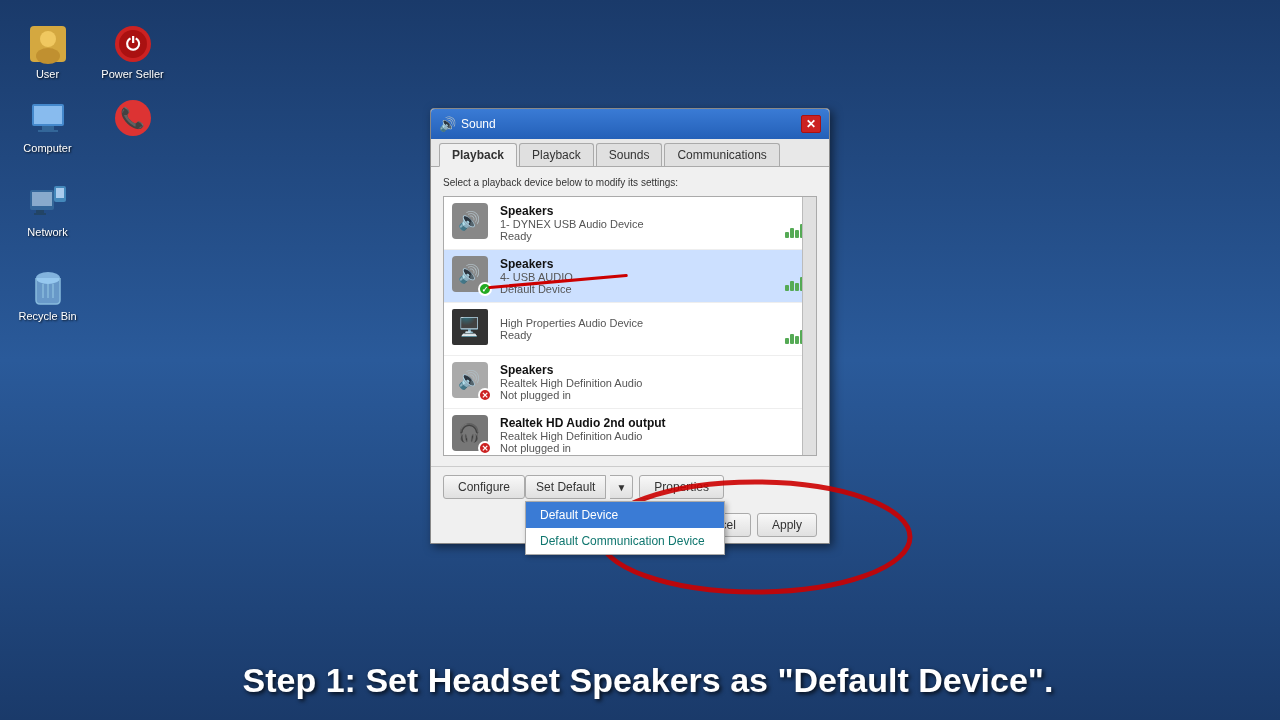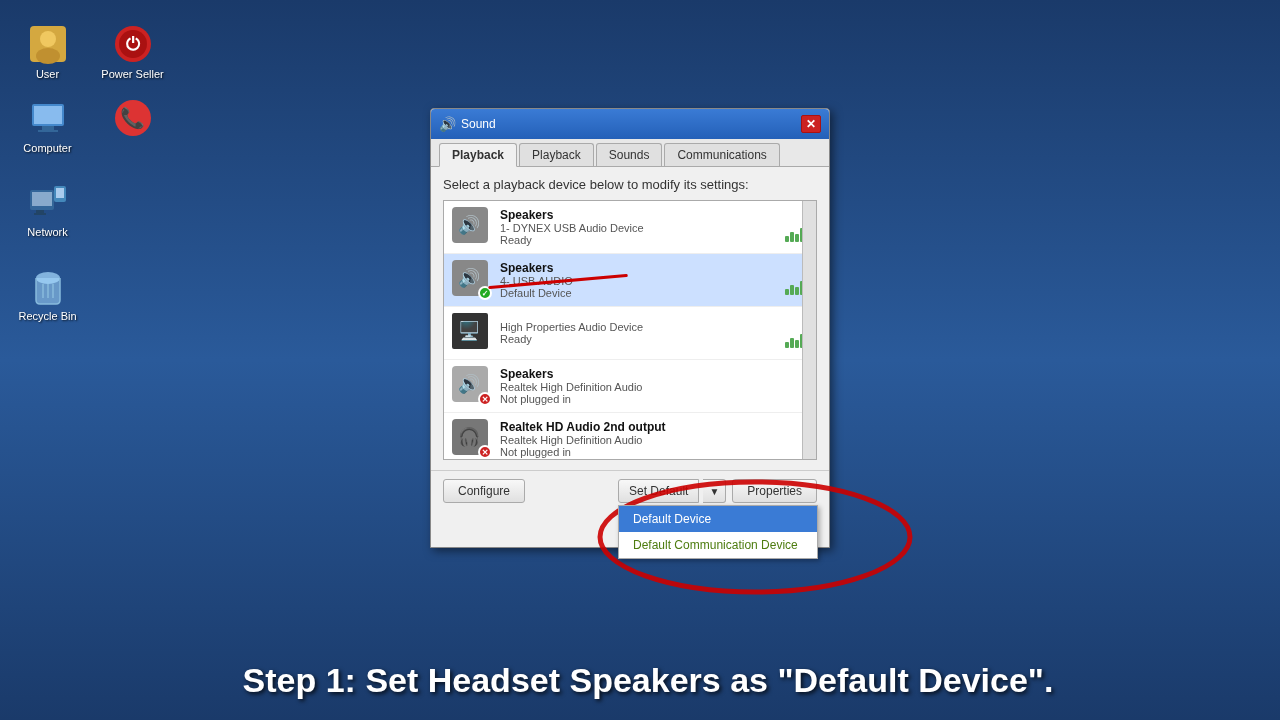--- a/index.html
+++ b/index.html
@@ -147,7 +147,7 @@
     }
 
     .dialog-instruction {
-      font-size: 13px;
+      font-size: 10px;
       color: #333;
       margin-bottom: 8px;
     }

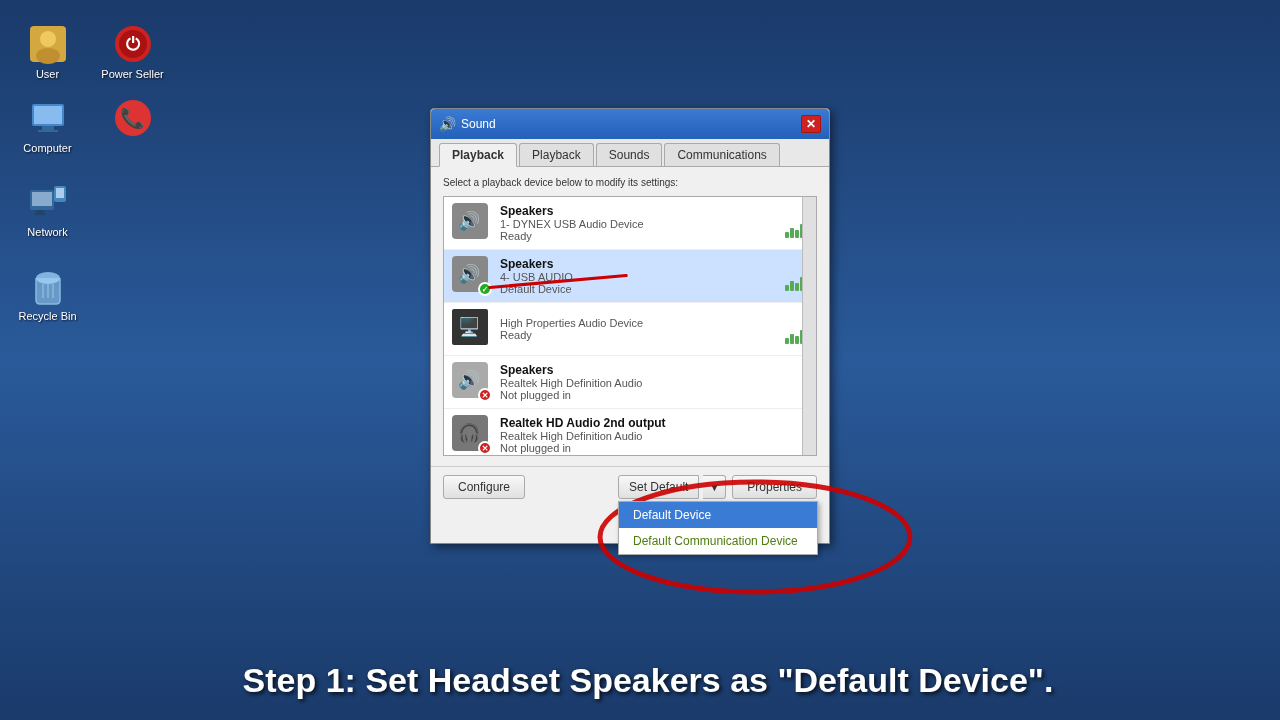--- a/index.html
+++ b/index.html
@@ -281,7 +281,6 @@
 
     .dialog-buttons {
       display: flex;
-      justify-content: space-between;
       align-items: center;
       padding: 8px 12px;
       background: #f0f0f0;

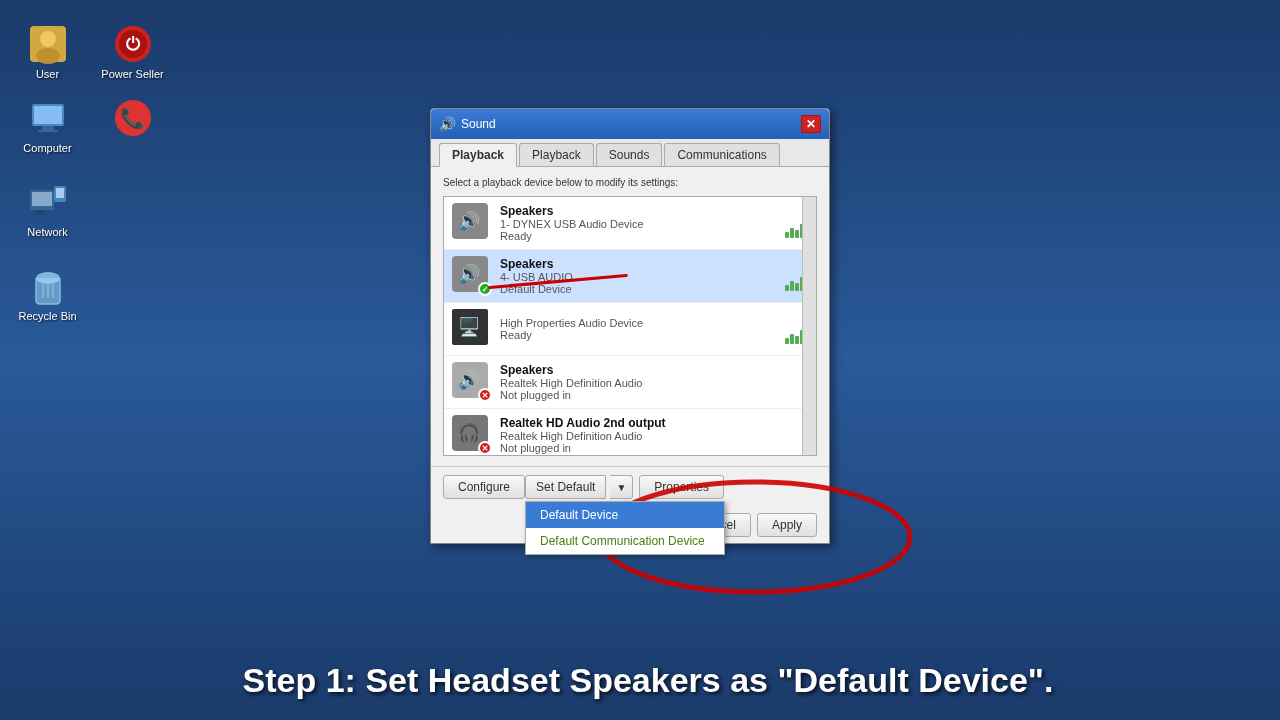--- a/index.html
+++ b/index.html
@@ -350,7 +350,7 @@
       padding: 6px 14px;
       font-size: 12px;
       cursor: pointer;
-      color: #4d7c0f;
+      color: #0f766e;
     }
 
     .dropdown-item.highlighted {

